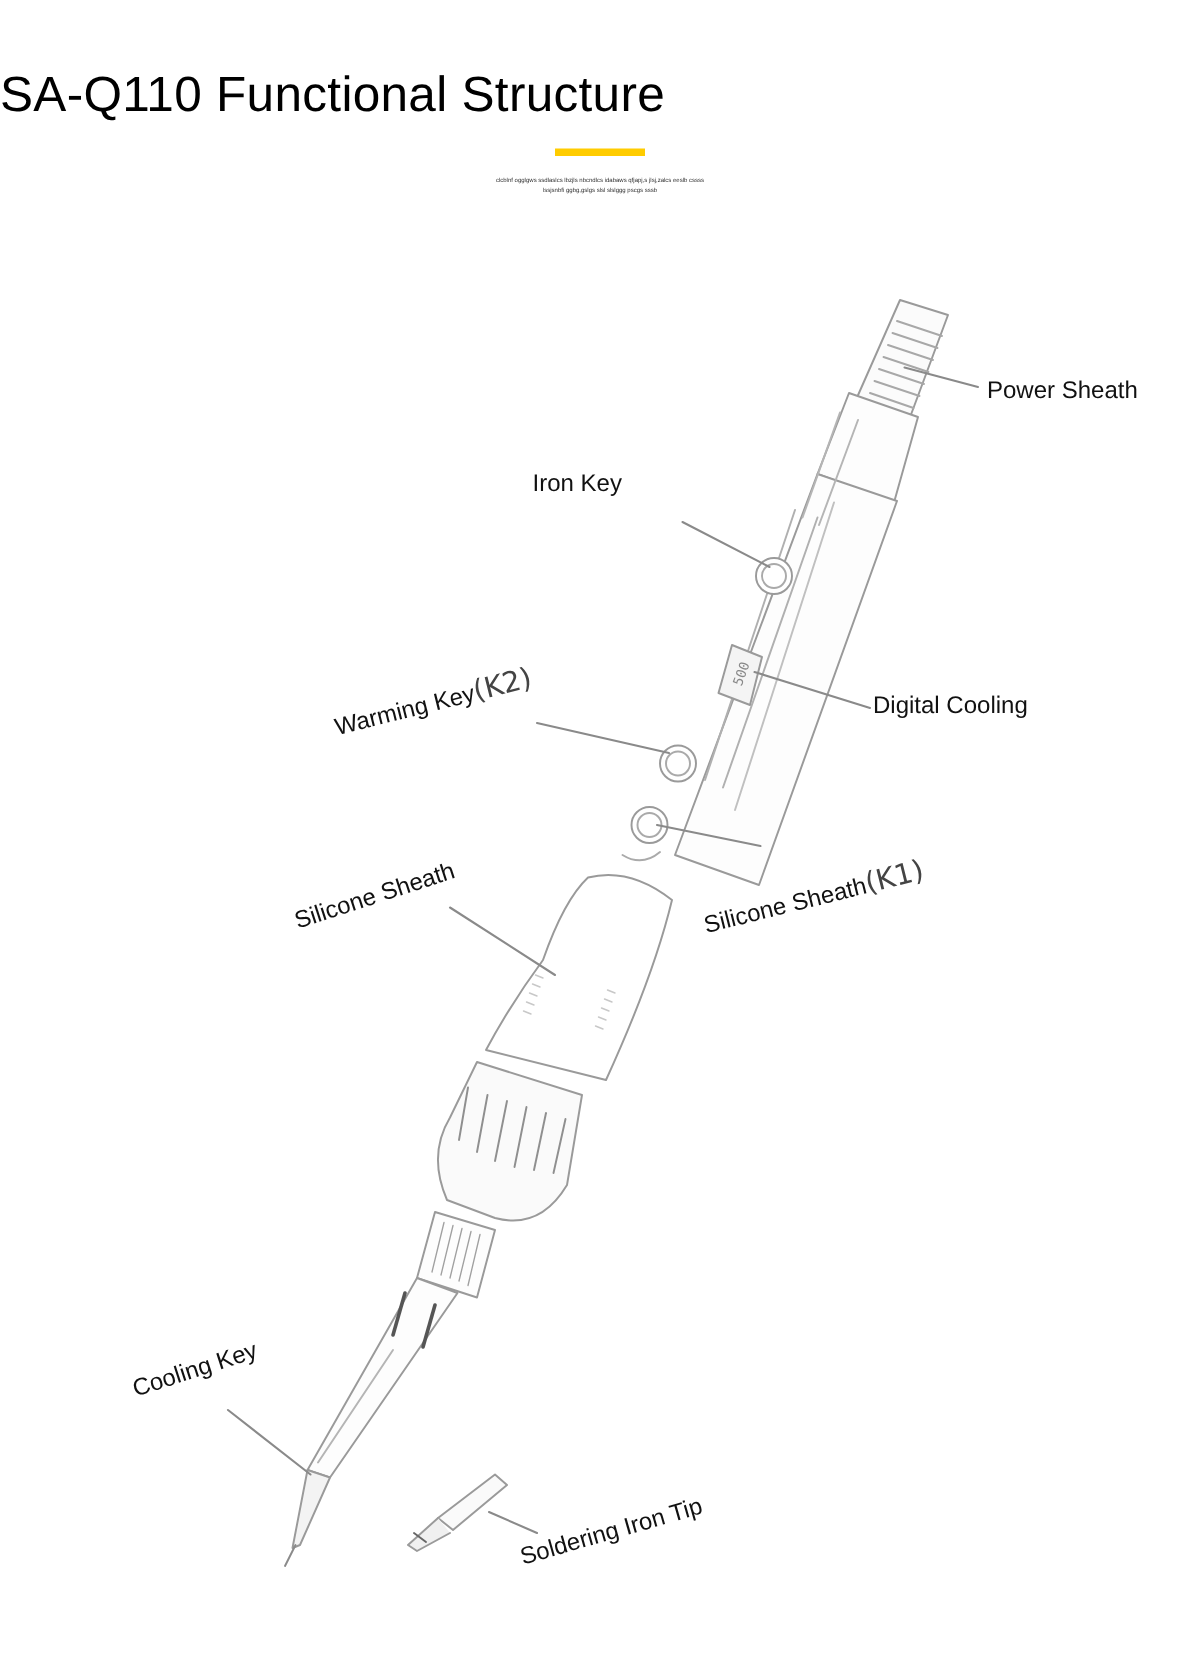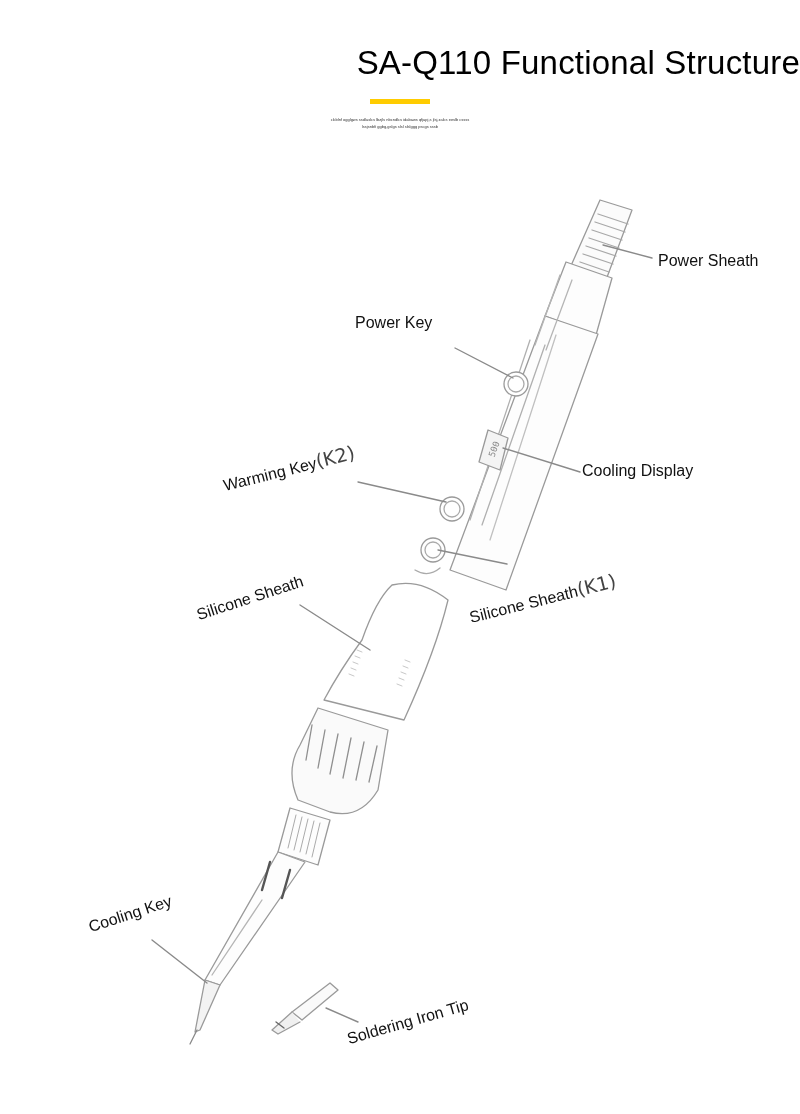--- a/index.html
+++ b/index.html
@@ -5,7 +5,7 @@
   html, body { margin: 0; padding: 0; background: #ffffff; }
   body { width: 800px; height: 1114px; position: relative; overflow: hidden;
          font-family: "Liberation Sans", sans-serif; color: #111; }
-  .title { position: absolute; left: 0; width: 800px; top: 44px; text-align: right;
+  .title { position: absolute; left: 0; width: 800px; top: 44px; text-align: left;
            font-size: 33px; font-weight: normal; letter-spacing: 0.2px; color: #000; }
   .accent-bar { position: absolute; left: 370px; top: 99px; width: 60px; height: 5px; }
   .subtitle { position: absolute; left: 300px; width: 200px; top: 116px; text-align: center;

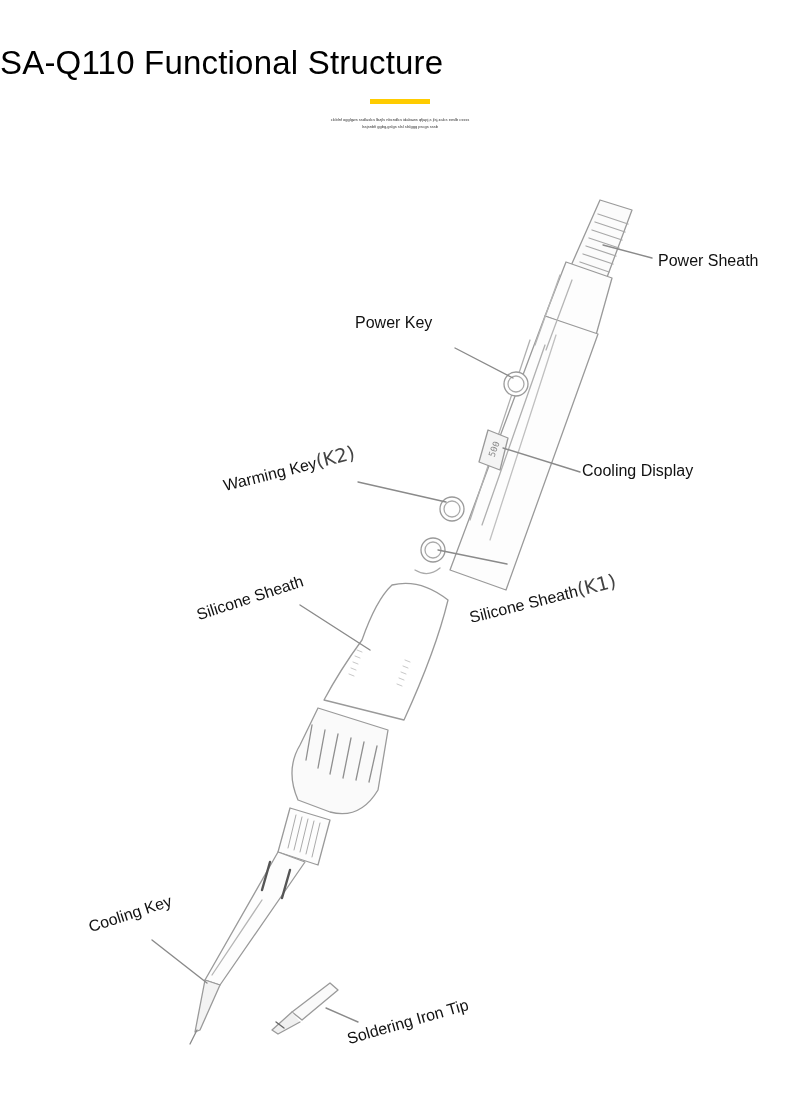--- a/index.html
+++ b/index.html
@@ -145,7 +145,7 @@
 </div>
 
 <div class="label" style="left:355px; top:314px;">
-  <span>Power Key</span>
+  <span>Iron Key</span>
 </div>
 
 <div class="label" style="left:582px; top:462px;">

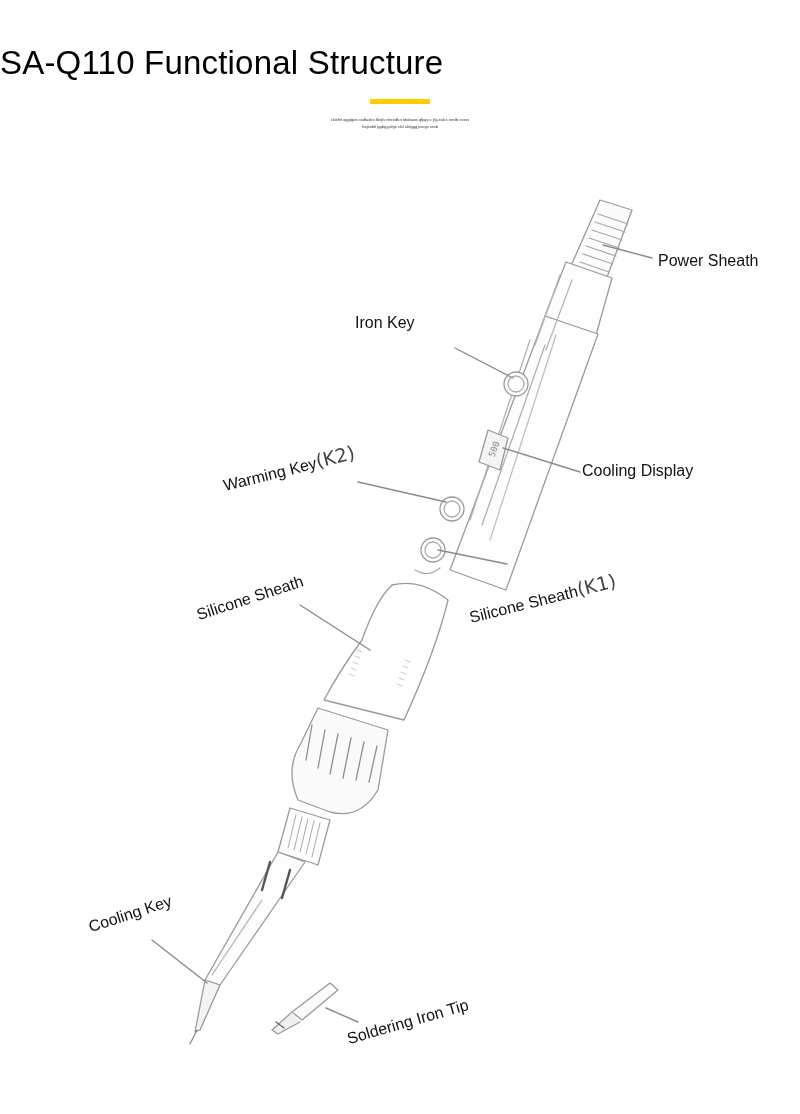--- a/index.html
+++ b/index.html
@@ -149,7 +149,7 @@
 </div>
 
 <div class="label" style="left:582px; top:462px;">
-  <span>Cooling Display</span>
+  <span>Digital Cooling</span>
 </div>
 
 <div class="label" style="left:226px; top:473px; transform: rotate(-14deg);">

